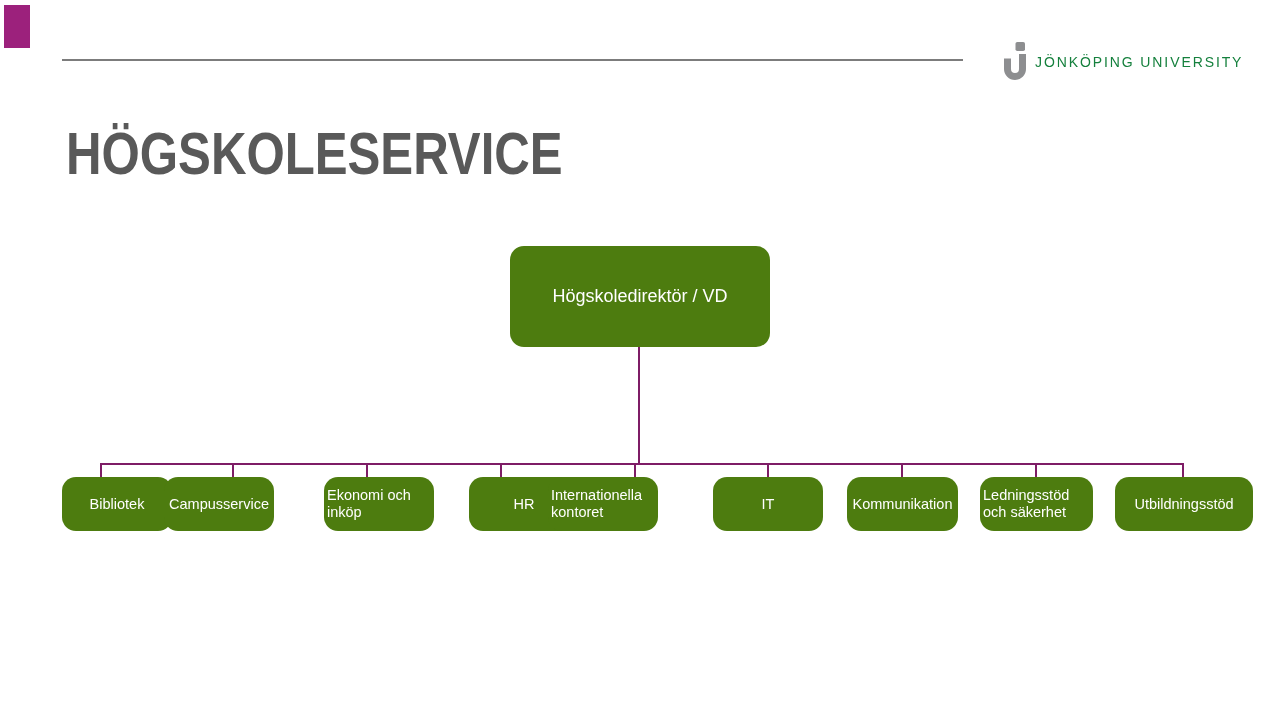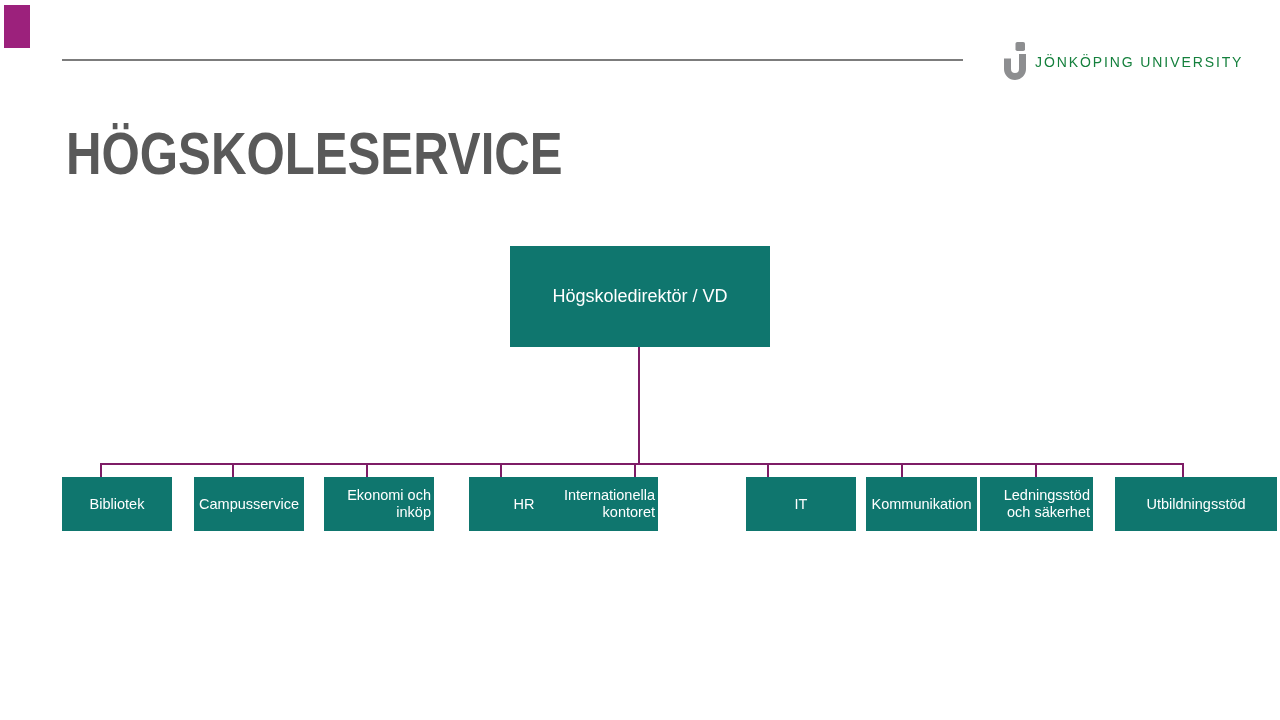--- a/index.html
+++ b/index.html
@@ -28,9 +28,10 @@
   }
   
   .node{
-    position:absolute;background:#0f766e;color:#ffffff;
-    display:flex;align-items:center;justify-content:center;text-align:right;
+    position:absolute;background:#4d7c0f;color:#ffffff;
+    display:flex;align-items:center;justify-content:center;text-align:left;
     box-sizing:border-box;
+    border-radius:14px;
   }
   .root-node{left:510px;top:246px;width:260px;height:101px;font-size:18px;}
   .child-node{top:477px;height:54px;width:110px;font-size:14.5px;line-height:1.15;padding:0 3px;}

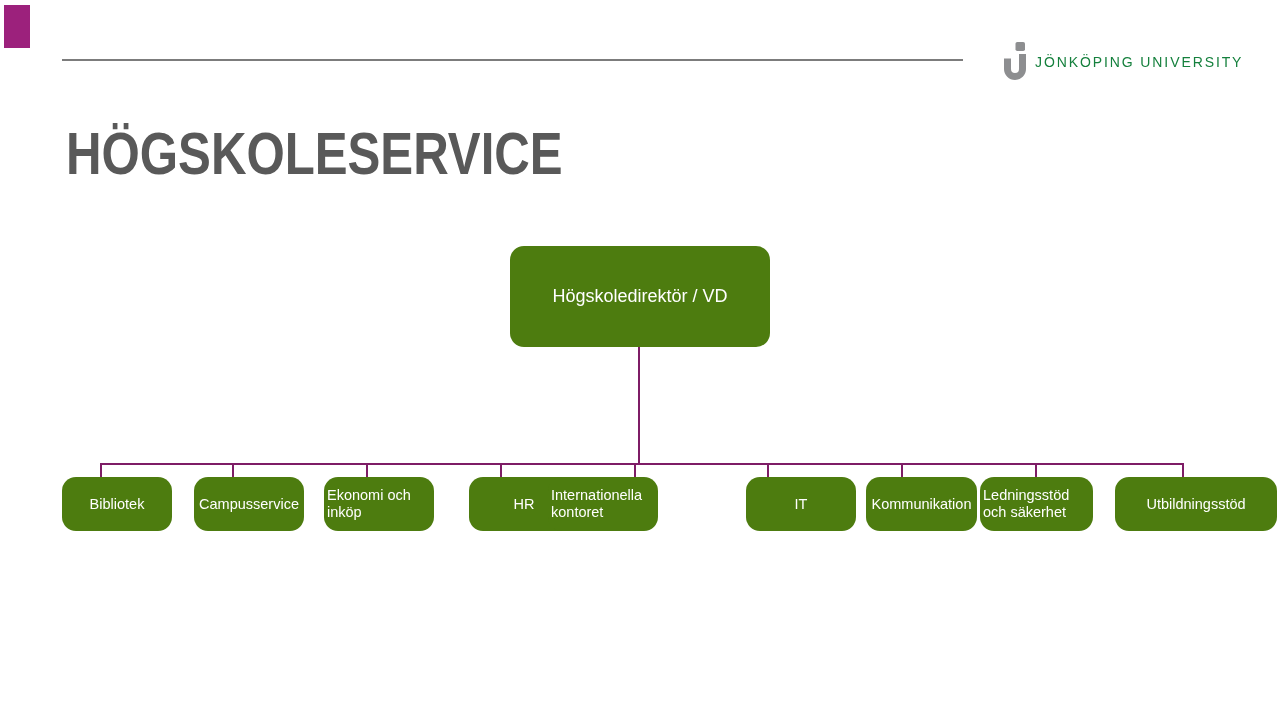--- a/index.html
+++ b/index.html
@@ -35,7 +35,7 @@
   }
   .root-node{left:510px;top:246px;width:260px;height:101px;font-size:18px;}
   .child-node{top:477px;height:54px;width:110px;font-size:14.5px;line-height:1.15;padding:0 3px;}
-  .c0{left:62px}.c1{left:194px}.c2{left:324px}.c3{left:469px}.c4{left:548px}
+  .c0{left:62px}.c1{left:164px}.c2{left:324px}.c3{left:469px}.c4{left:548px}
   .c5{left:746px}.c6{left:866px;width:111px}.c7{left:980px;width:113px}.c8{left:1115px;width:162px}
   
   .conn{position:absolute;background:#7E1C66;}

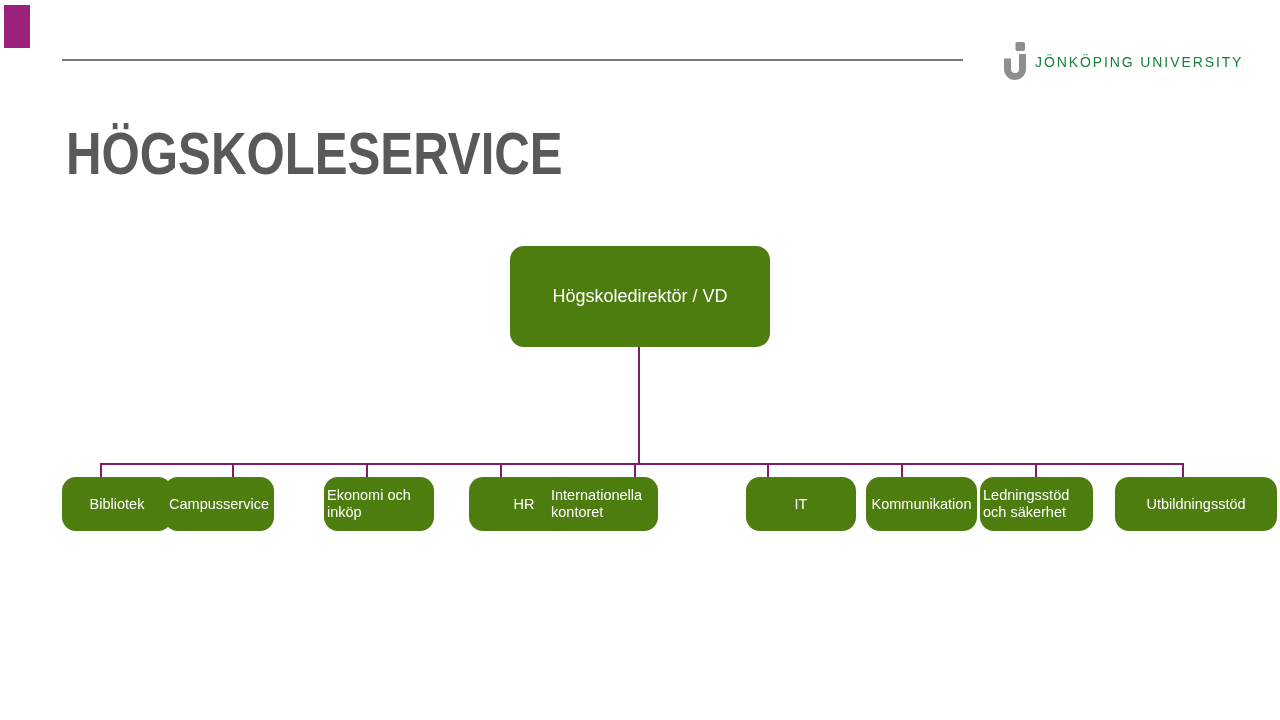--- a/index.html
+++ b/index.html
@@ -36,7 +36,7 @@
   .root-node{left:510px;top:246px;width:260px;height:101px;font-size:18px;}
   .child-node{top:477px;height:54px;width:110px;font-size:14.5px;line-height:1.15;padding:0 3px;}
   .c0{left:62px}.c1{left:164px}.c2{left:324px}.c3{left:469px}.c4{left:548px}
-  .c5{left:746px}.c6{left:866px;width:111px}.c7{left:980px;width:113px}.c8{left:1115px;width:162px}
+  .c5{left:713px}.c6{left:866px;width:111px}.c7{left:980px;width:113px}.c8{left:1115px;width:162px}
   
   .conn{position:absolute;background:#7E1C66;}
   .conn-vert{left:638px;top:347px;width:2px;height:117px;}

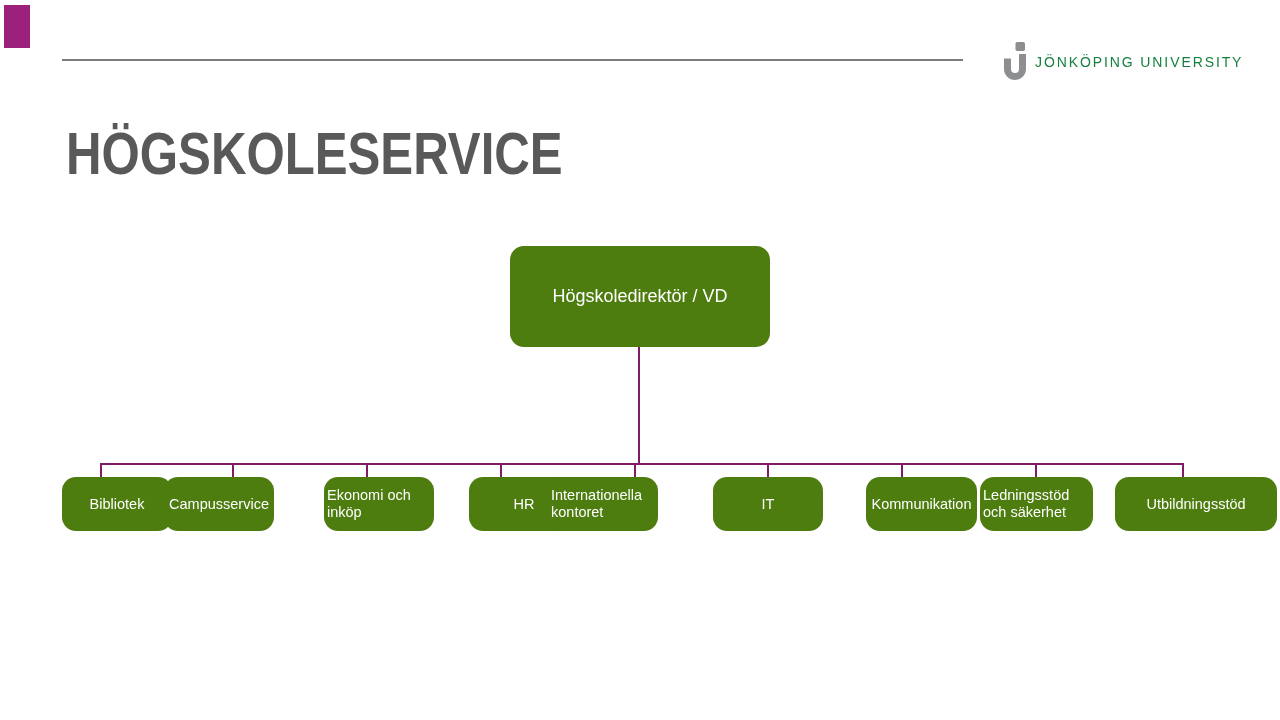--- a/index.html
+++ b/index.html
@@ -36,7 +36,7 @@
   .root-node{left:510px;top:246px;width:260px;height:101px;font-size:18px;}
   .child-node{top:477px;height:54px;width:110px;font-size:14.5px;line-height:1.15;padding:0 3px;}
   .c0{left:62px}.c1{left:164px}.c2{left:324px}.c3{left:469px}.c4{left:548px}
-  .c5{left:713px}.c6{left:866px;width:111px}.c7{left:980px;width:113px}.c8{left:1115px;width:162px}
+  .c5{left:713px}.c6{left:847px;width:111px}.c7{left:980px;width:113px}.c8{left:1115px;width:162px}
   
   .conn{position:absolute;background:#7E1C66;}
   .conn-vert{left:638px;top:347px;width:2px;height:117px;}

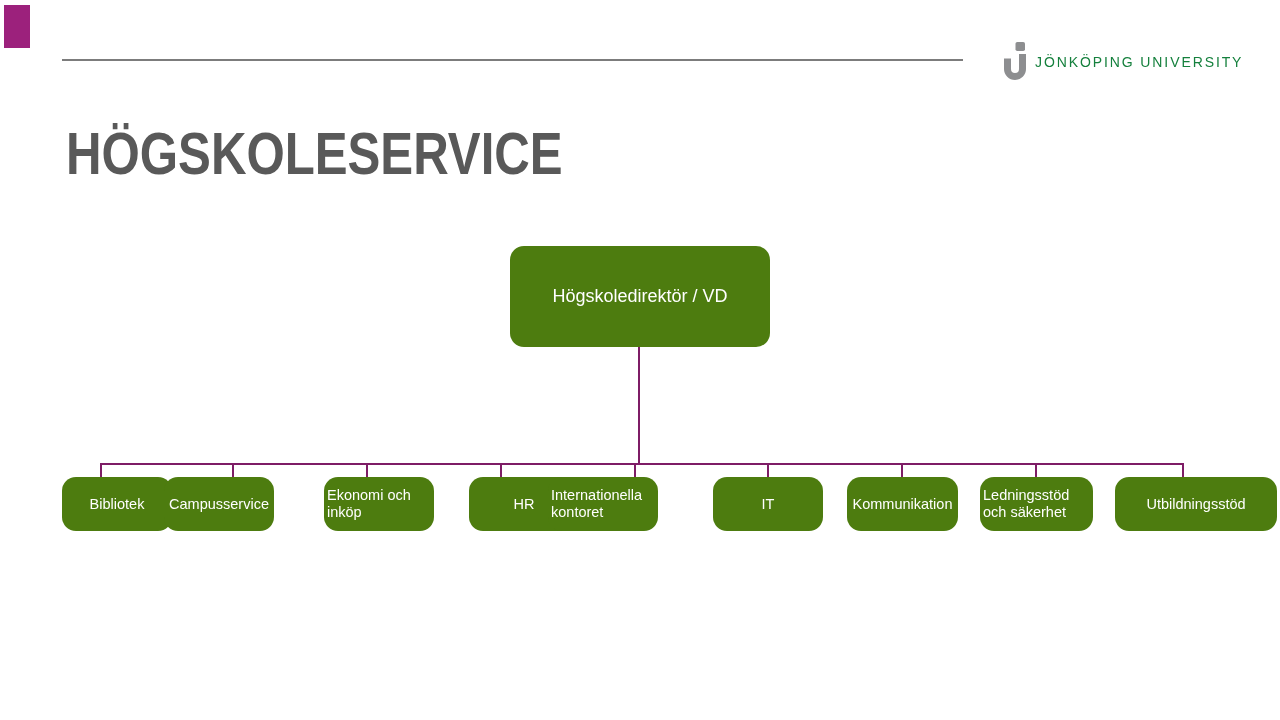--- a/index.html
+++ b/index.html
@@ -36,7 +36,7 @@
   .root-node{left:510px;top:246px;width:260px;height:101px;font-size:18px;}
   .child-node{top:477px;height:54px;width:110px;font-size:14.5px;line-height:1.15;padding:0 3px;}
   .c0{left:62px}.c1{left:164px}.c2{left:324px}.c3{left:469px}.c4{left:548px}
-  .c5{left:713px}.c6{left:847px;width:111px}.c7{left:980px;width:113px}.c8{left:1115px;width:162px}
+  .c5{left:713px}.c6{left:847px;width:111px}.c7{left:980px;width:113px}.c8{left:1115px;width:138px}
   
   .conn{position:absolute;background:#7E1C66;}
   .conn-vert{left:638px;top:347px;width:2px;height:117px;}

